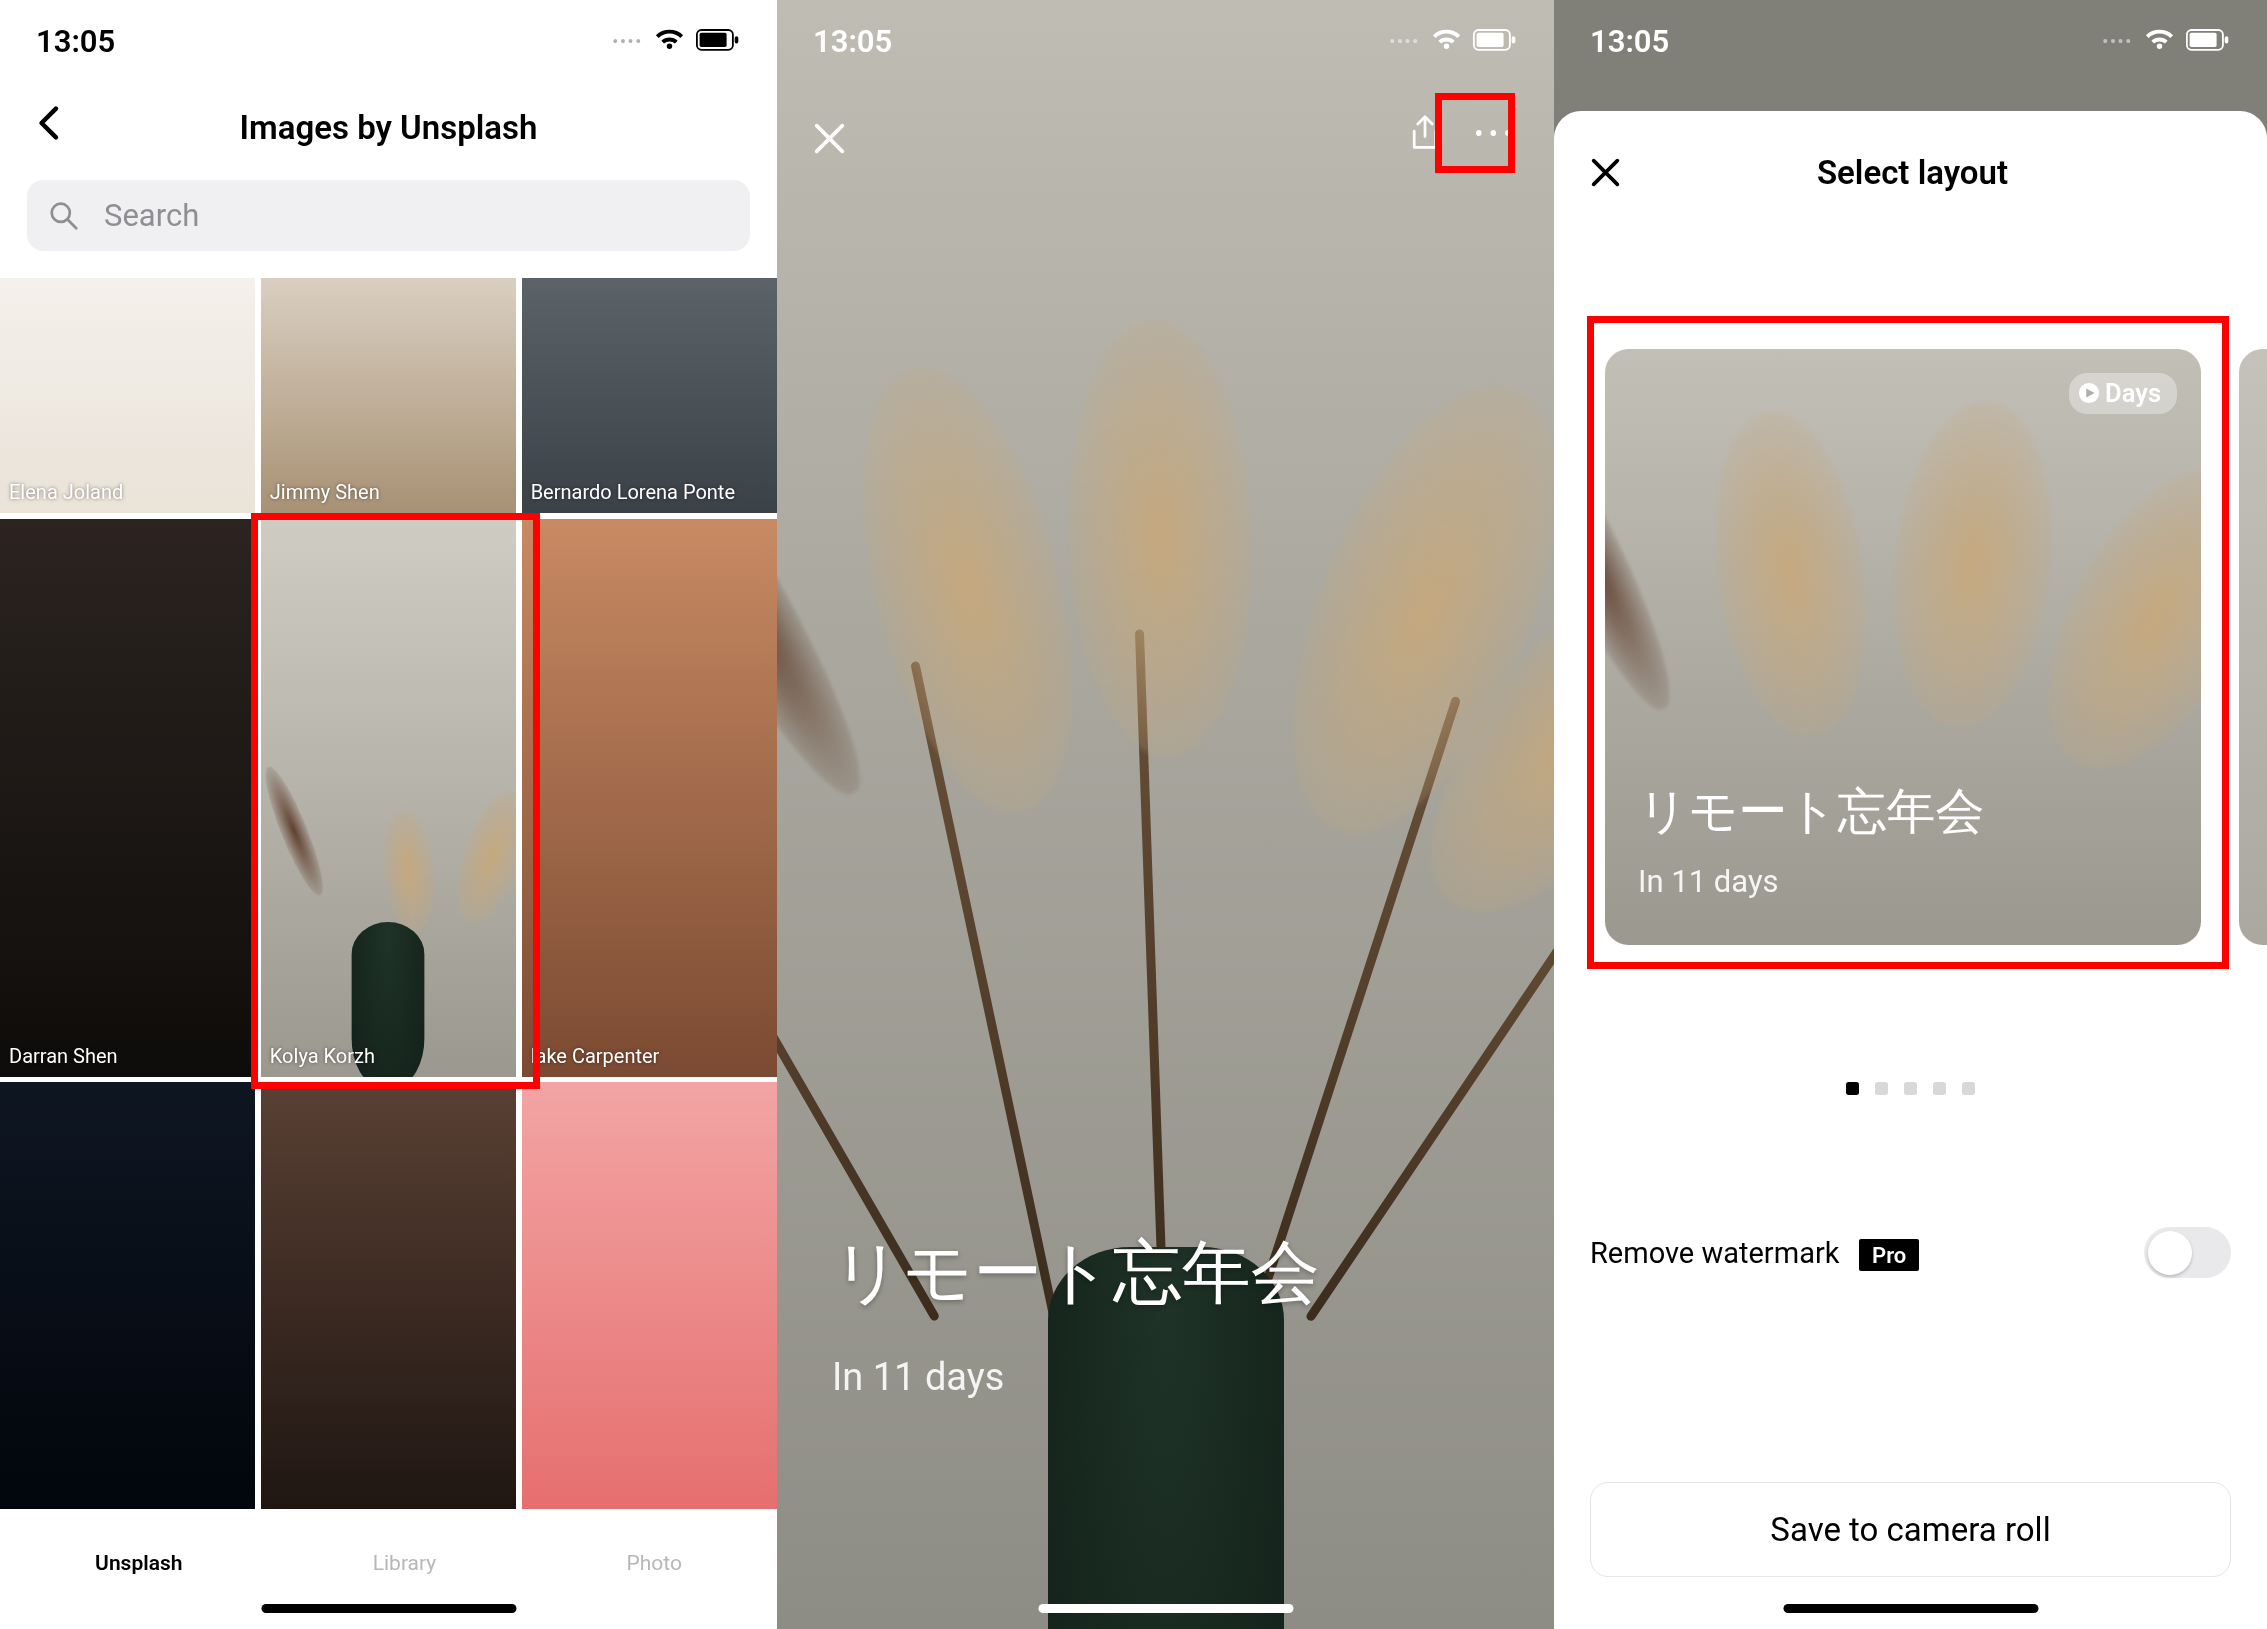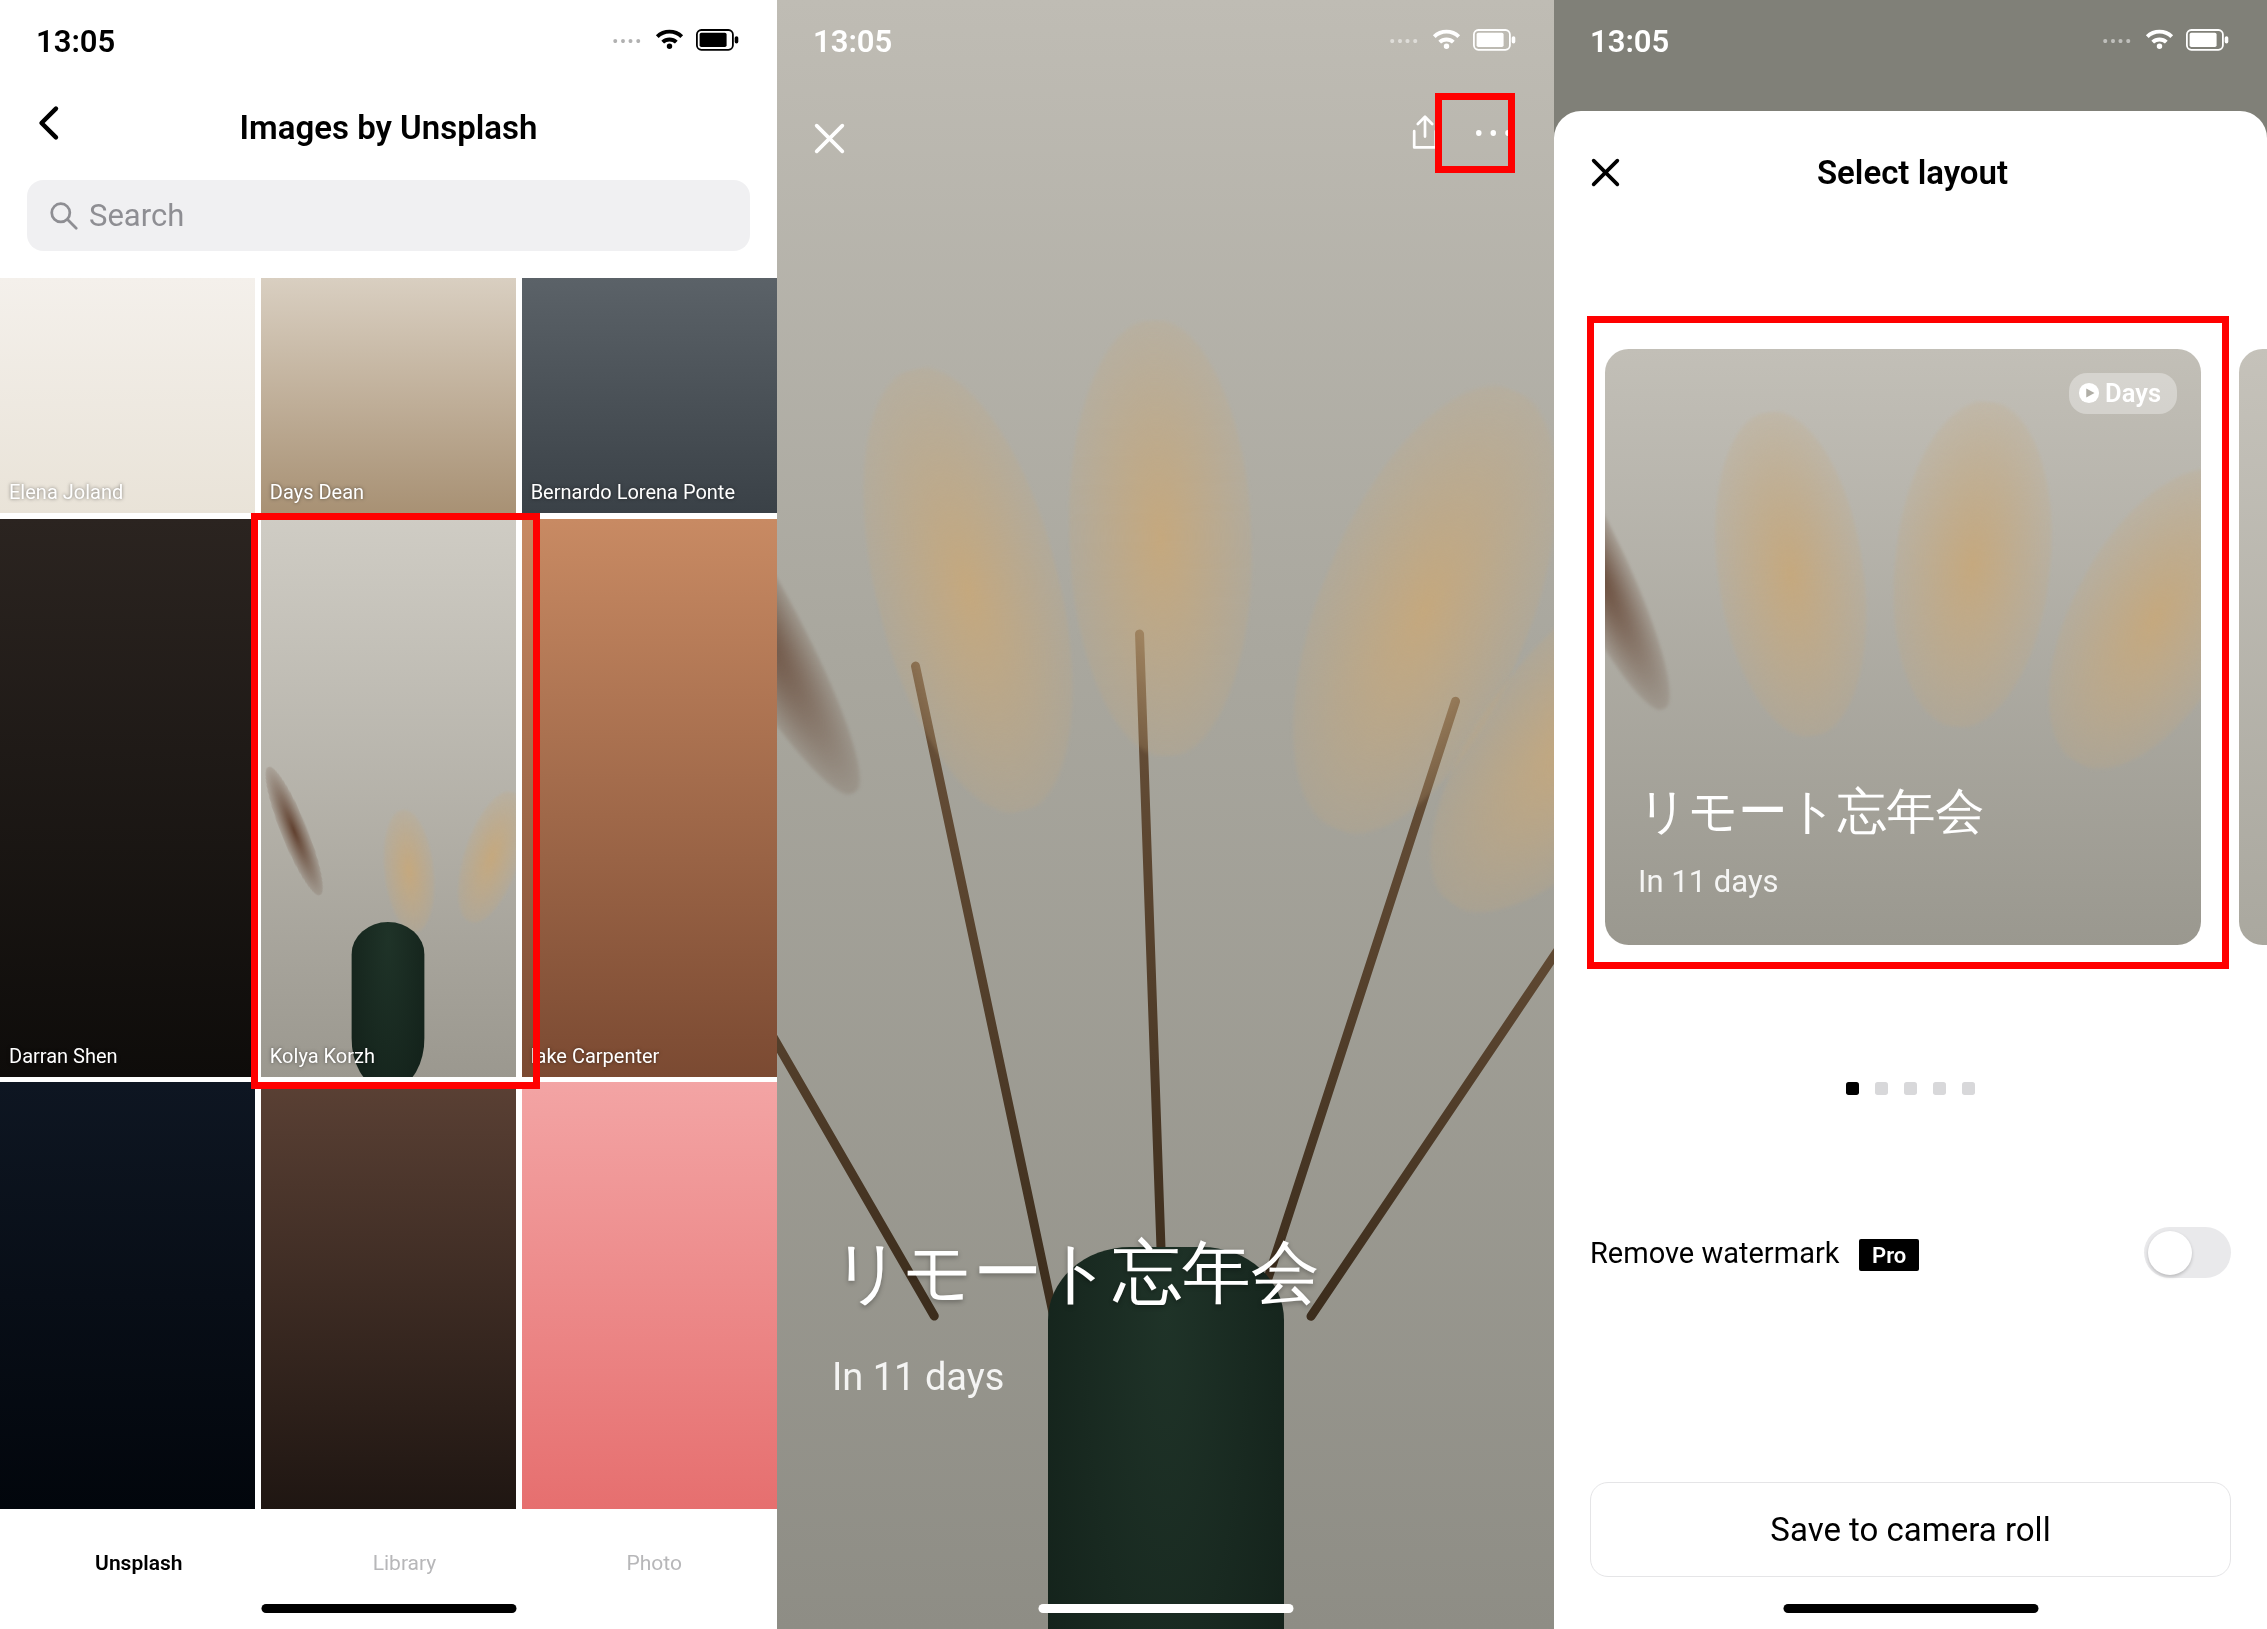--- a/index.html
+++ b/index.html
@@ -73,7 +73,7 @@
     display: flex;
     align-items: center;
     padding: 0 22px;
-    gap: 11px;
+    gap: 26px;
     color: #8e8e93;
     font-size: 31px;
   }

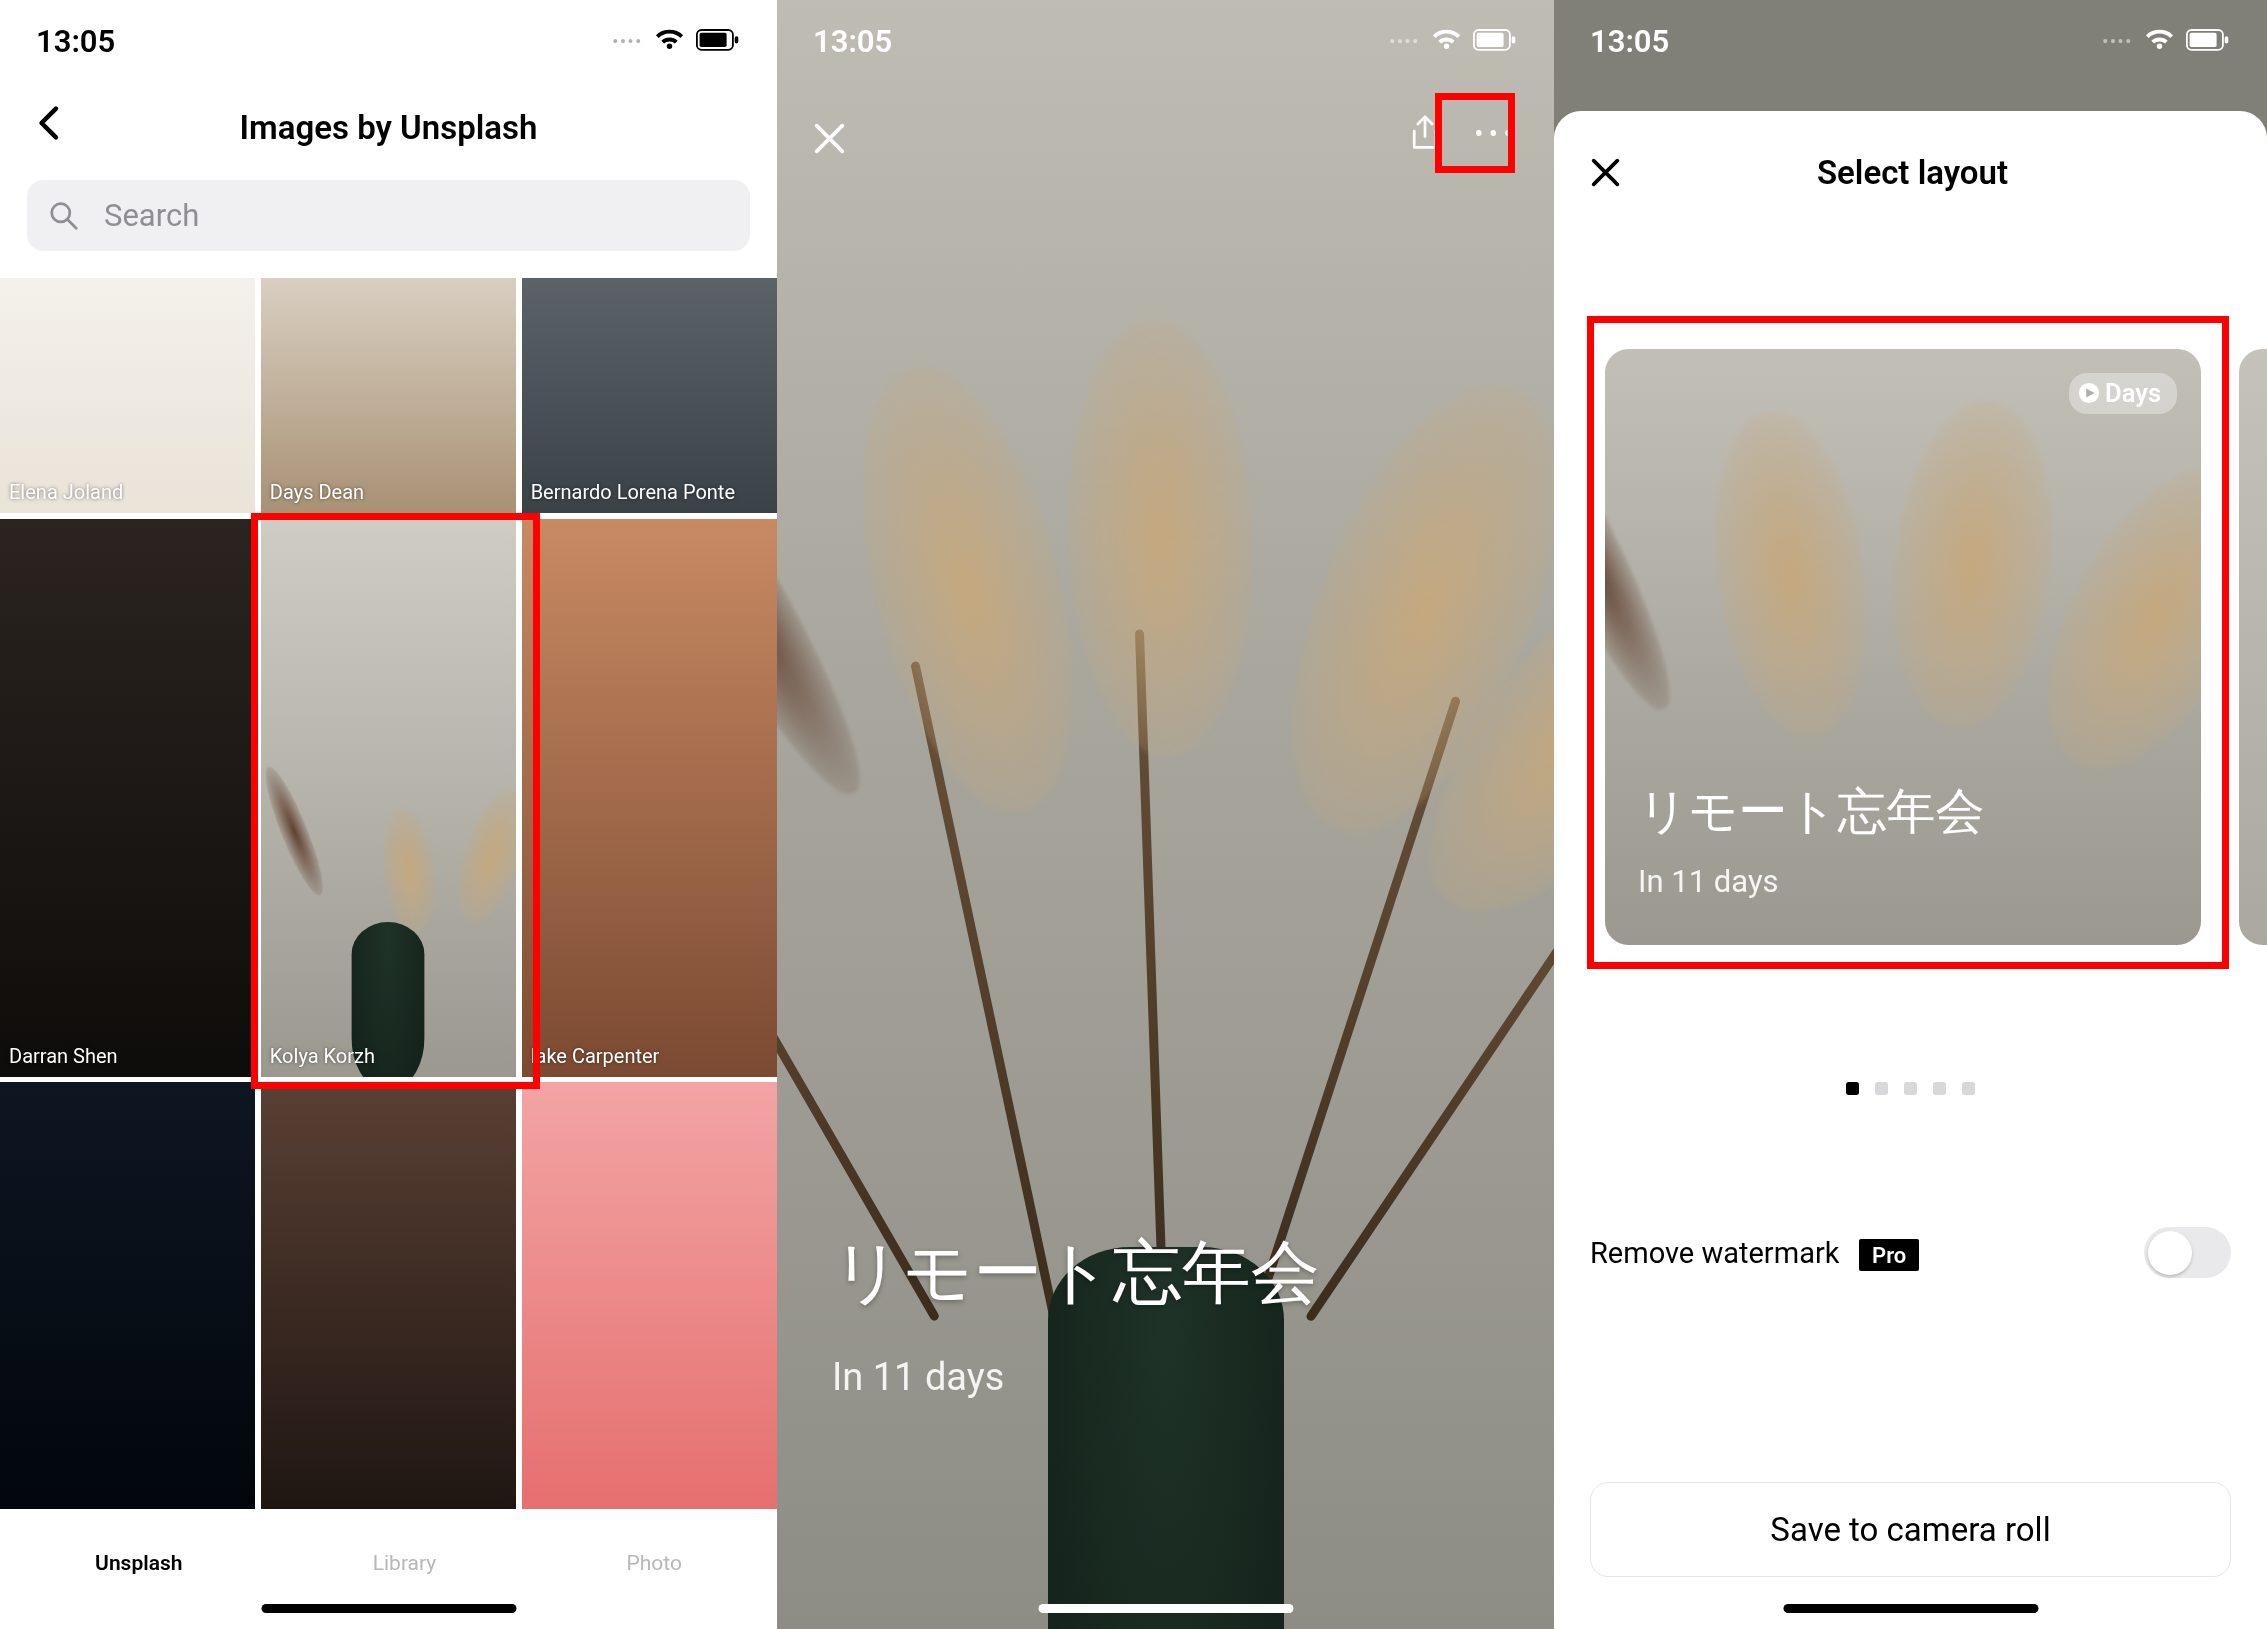--- a/index.html
+++ b/index.html
@@ -327,7 +327,7 @@
         <span class="credit">Elena Joland</span>
       </div>
     <div class="s1-cell row1 img-b">
-        <span class="credit">Days Dean</span>
+        <span class="credit">Jimmy Shen</span>
       </div>
     <div class="s1-cell row1 img-c">
         <span class="credit">Bernardo Lorena Ponte</span>

